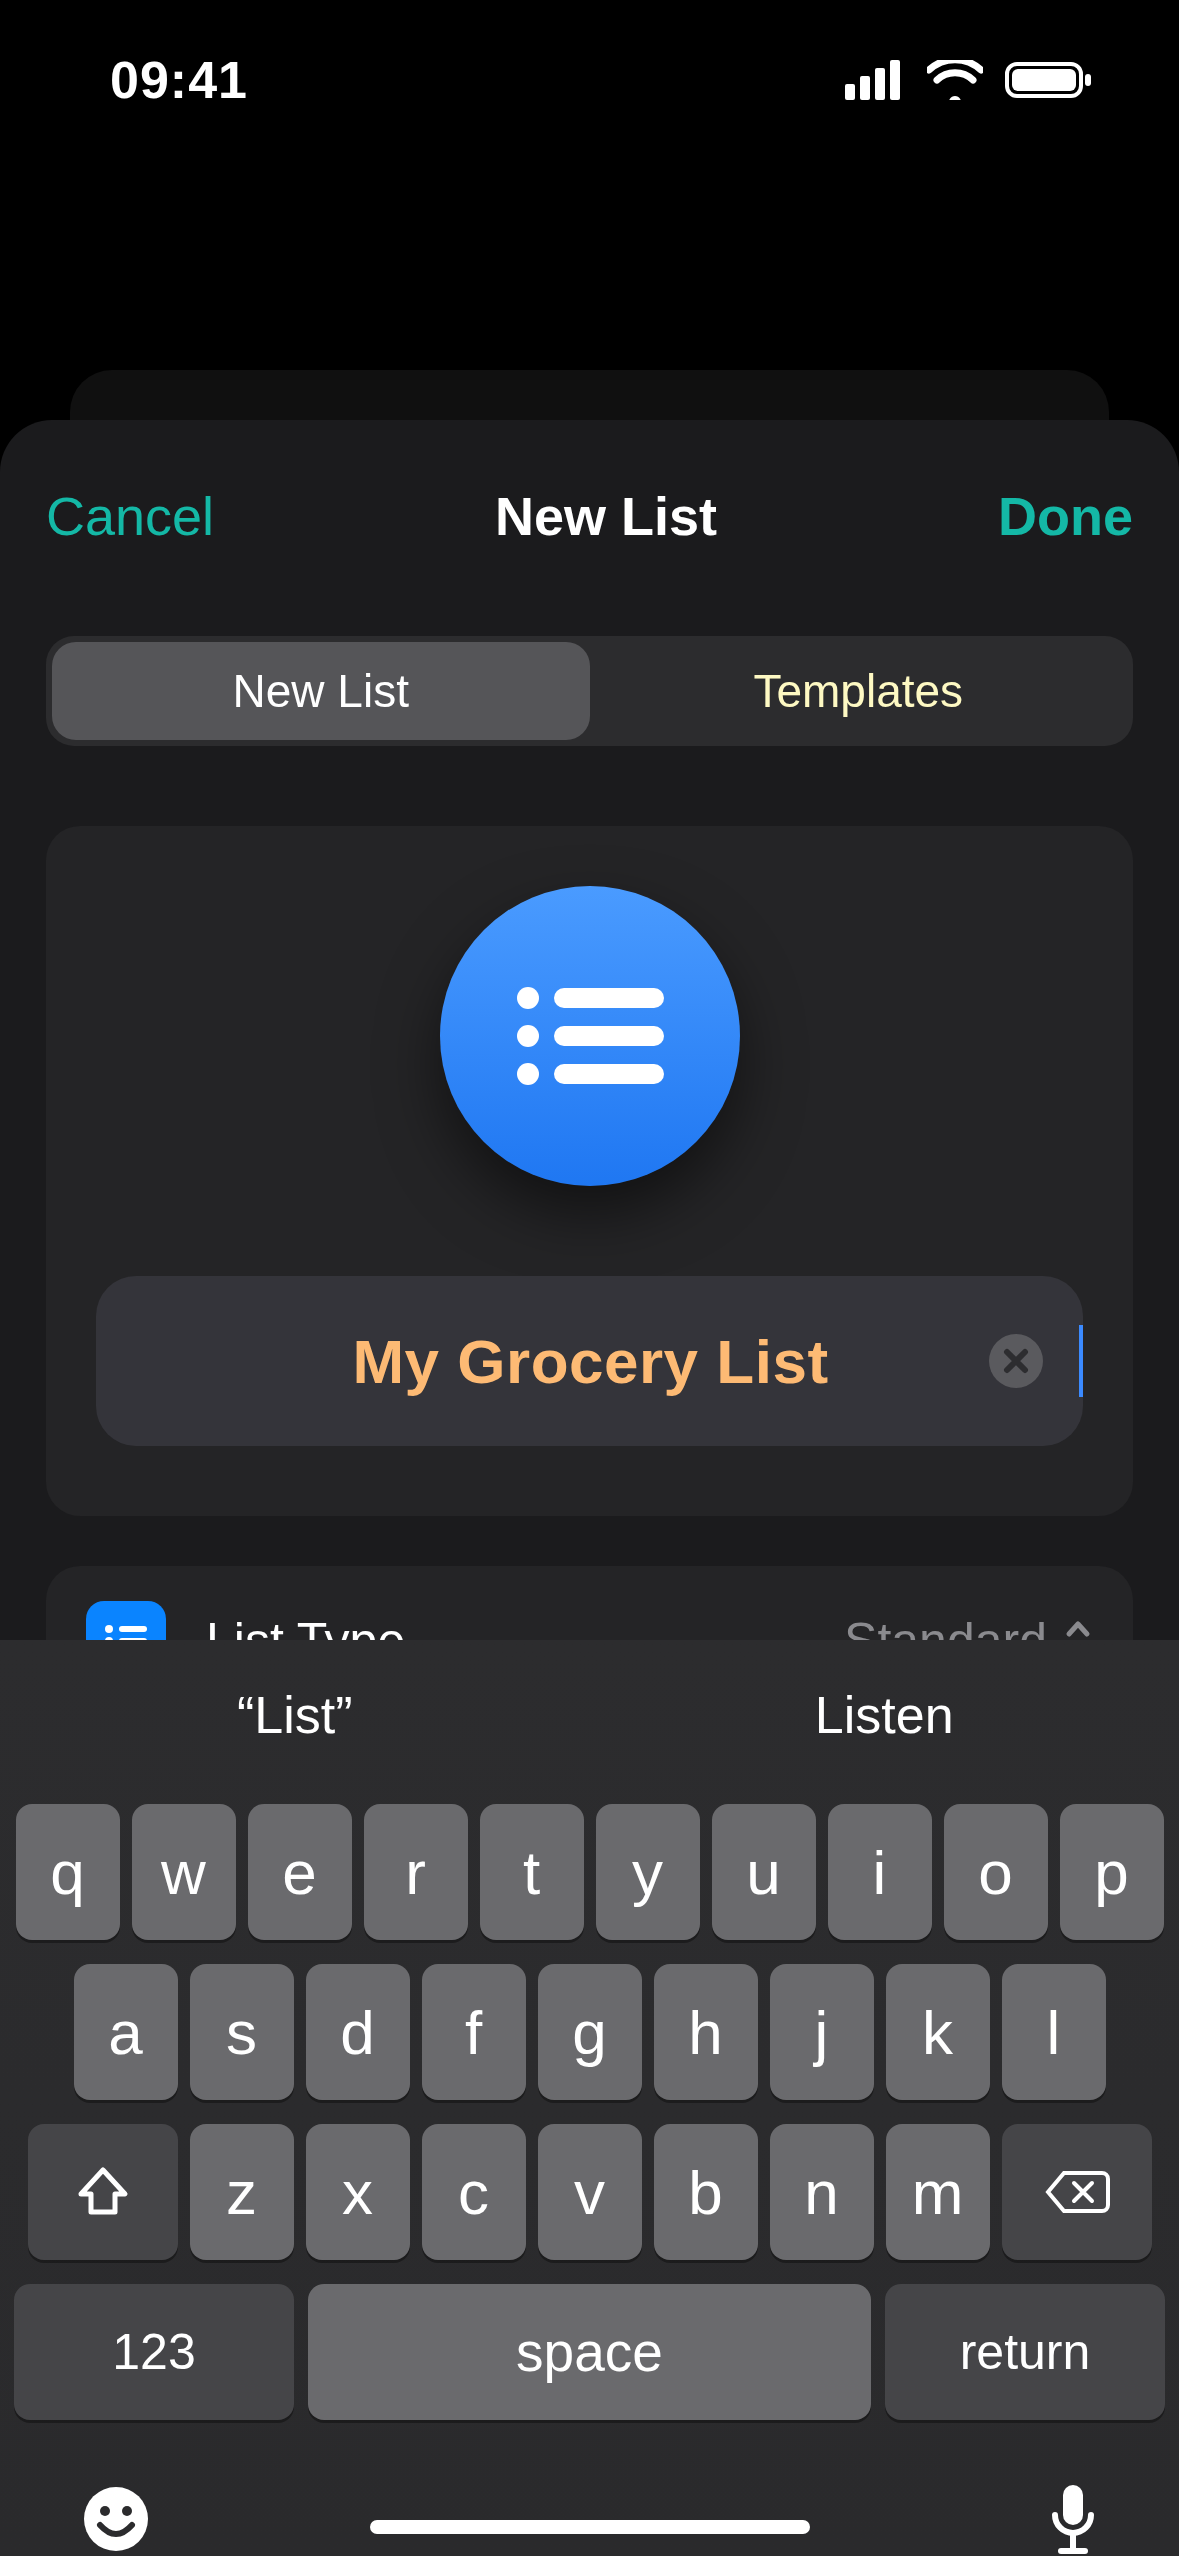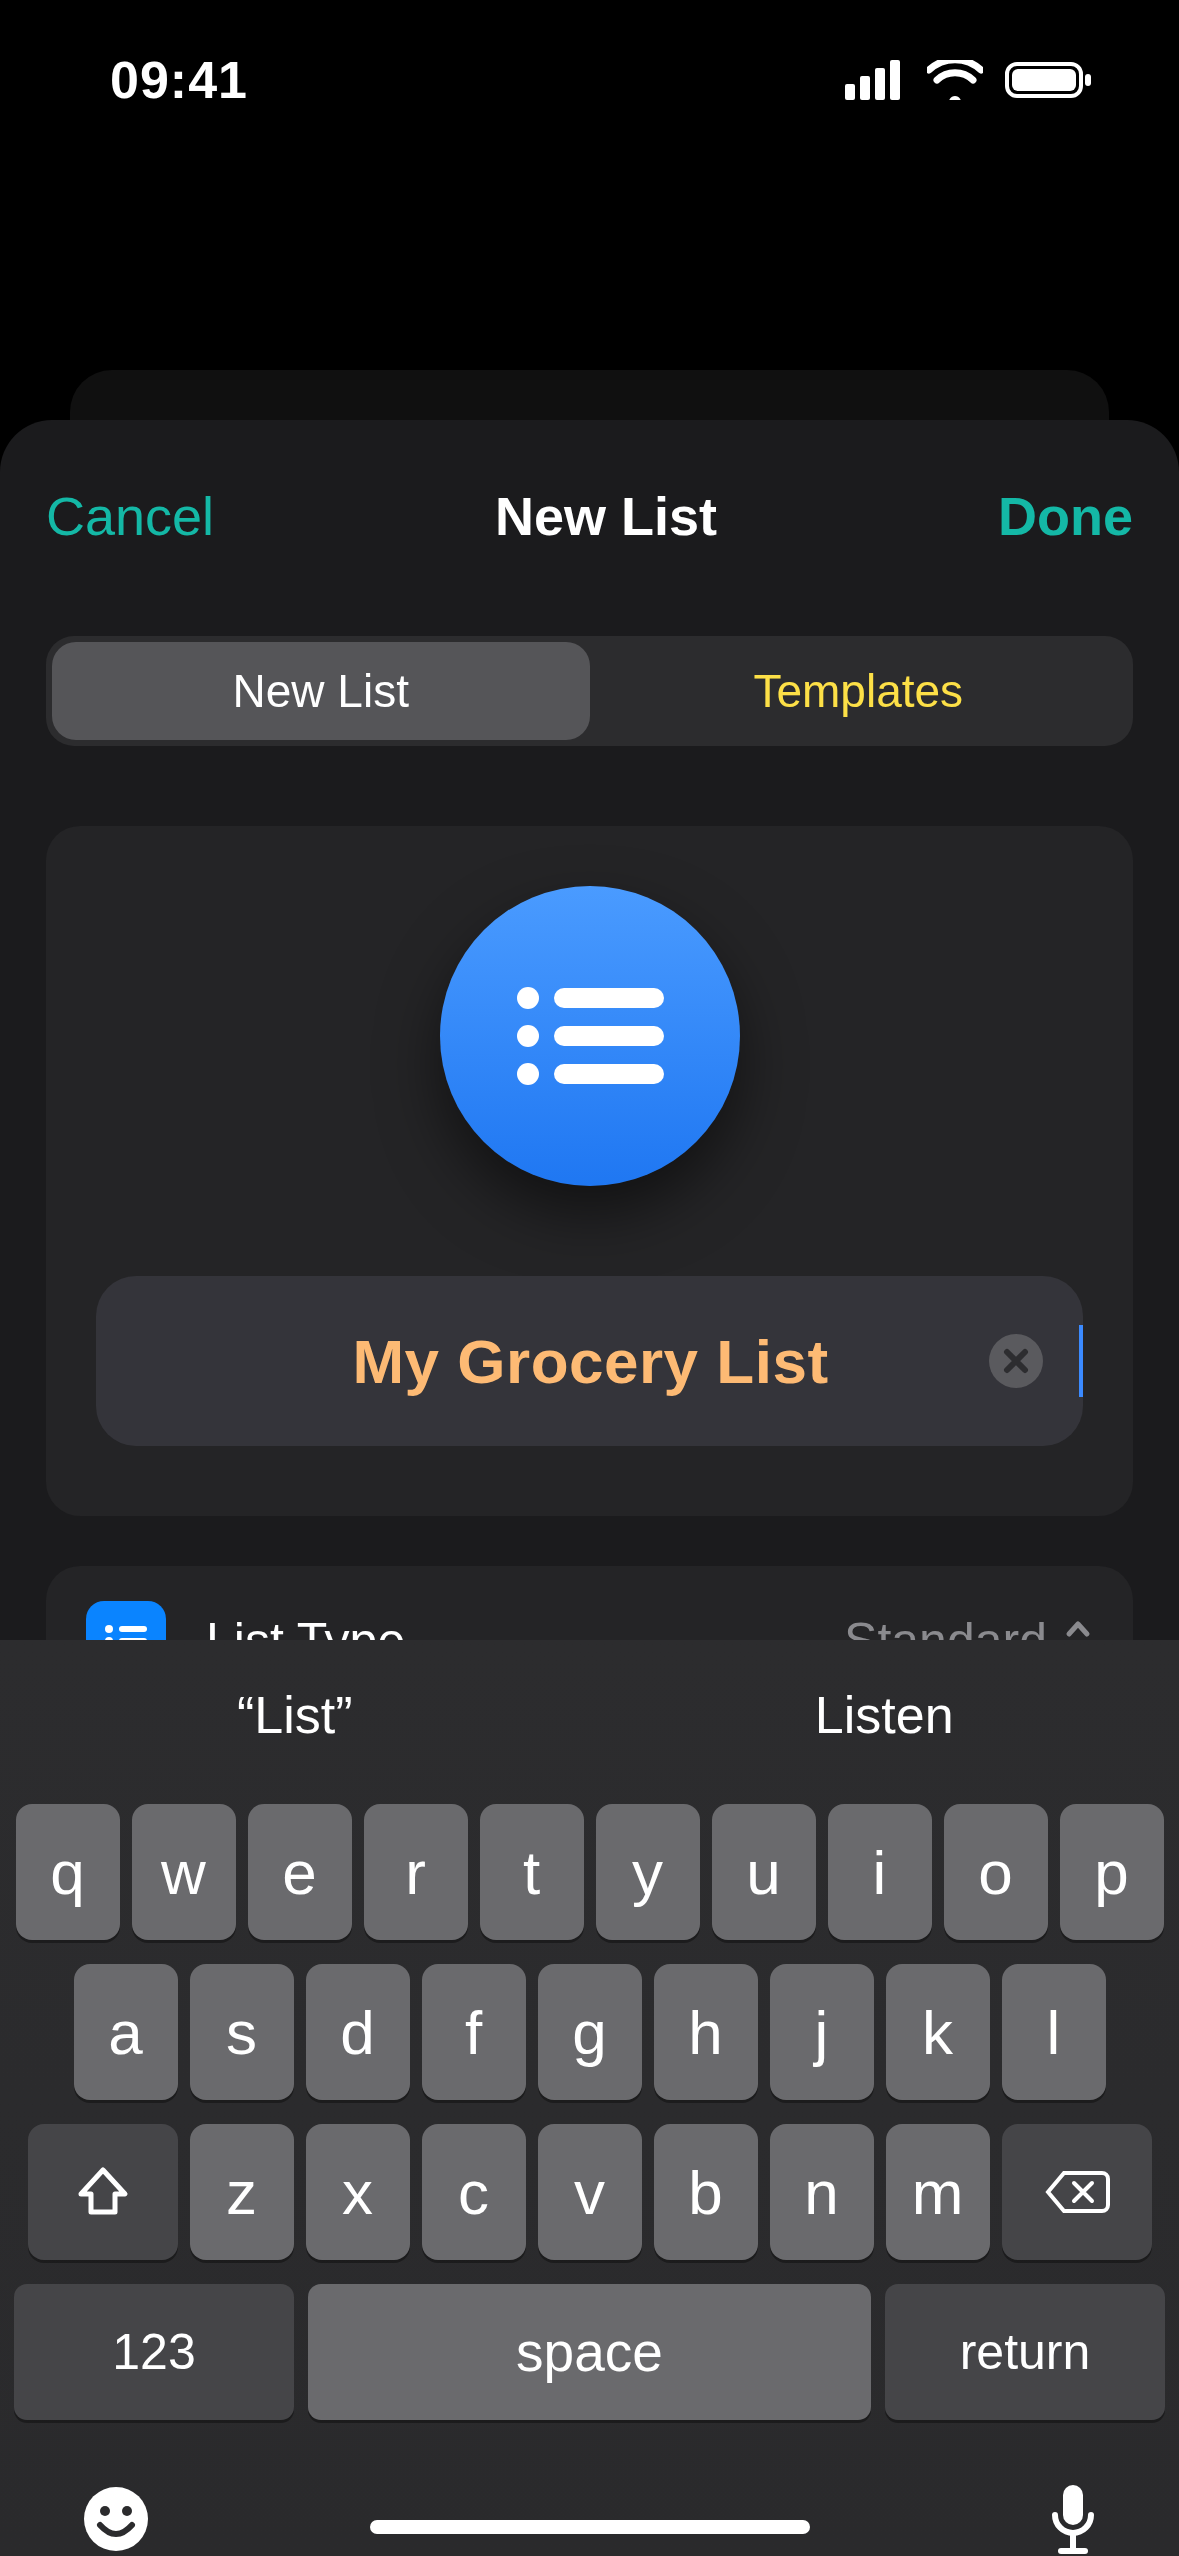--- a/index.html
+++ b/index.html
@@ -25,7 +25,7 @@
   .seg { margin-top: 70px; background: #2c2c2e; border-radius: 28px; height: 110px; display: flex; padding: 6px; }
   .seg-item { flex: 1; display: flex; align-items: center; justify-content: center; font-size: 46px; color: #fff; border-radius: 24px; }
   .seg-item.selected { background: #555558; font-weight:500; }
-  .seg-item:not(.selected) { color: #fde047; }
+  .seg-item:not(.selected) { color: #fef9c3; }
 
   
   .card { background: #242426; border-radius: 34px; margin-top: 80px; padding: 60px 50px 70px 50px; }

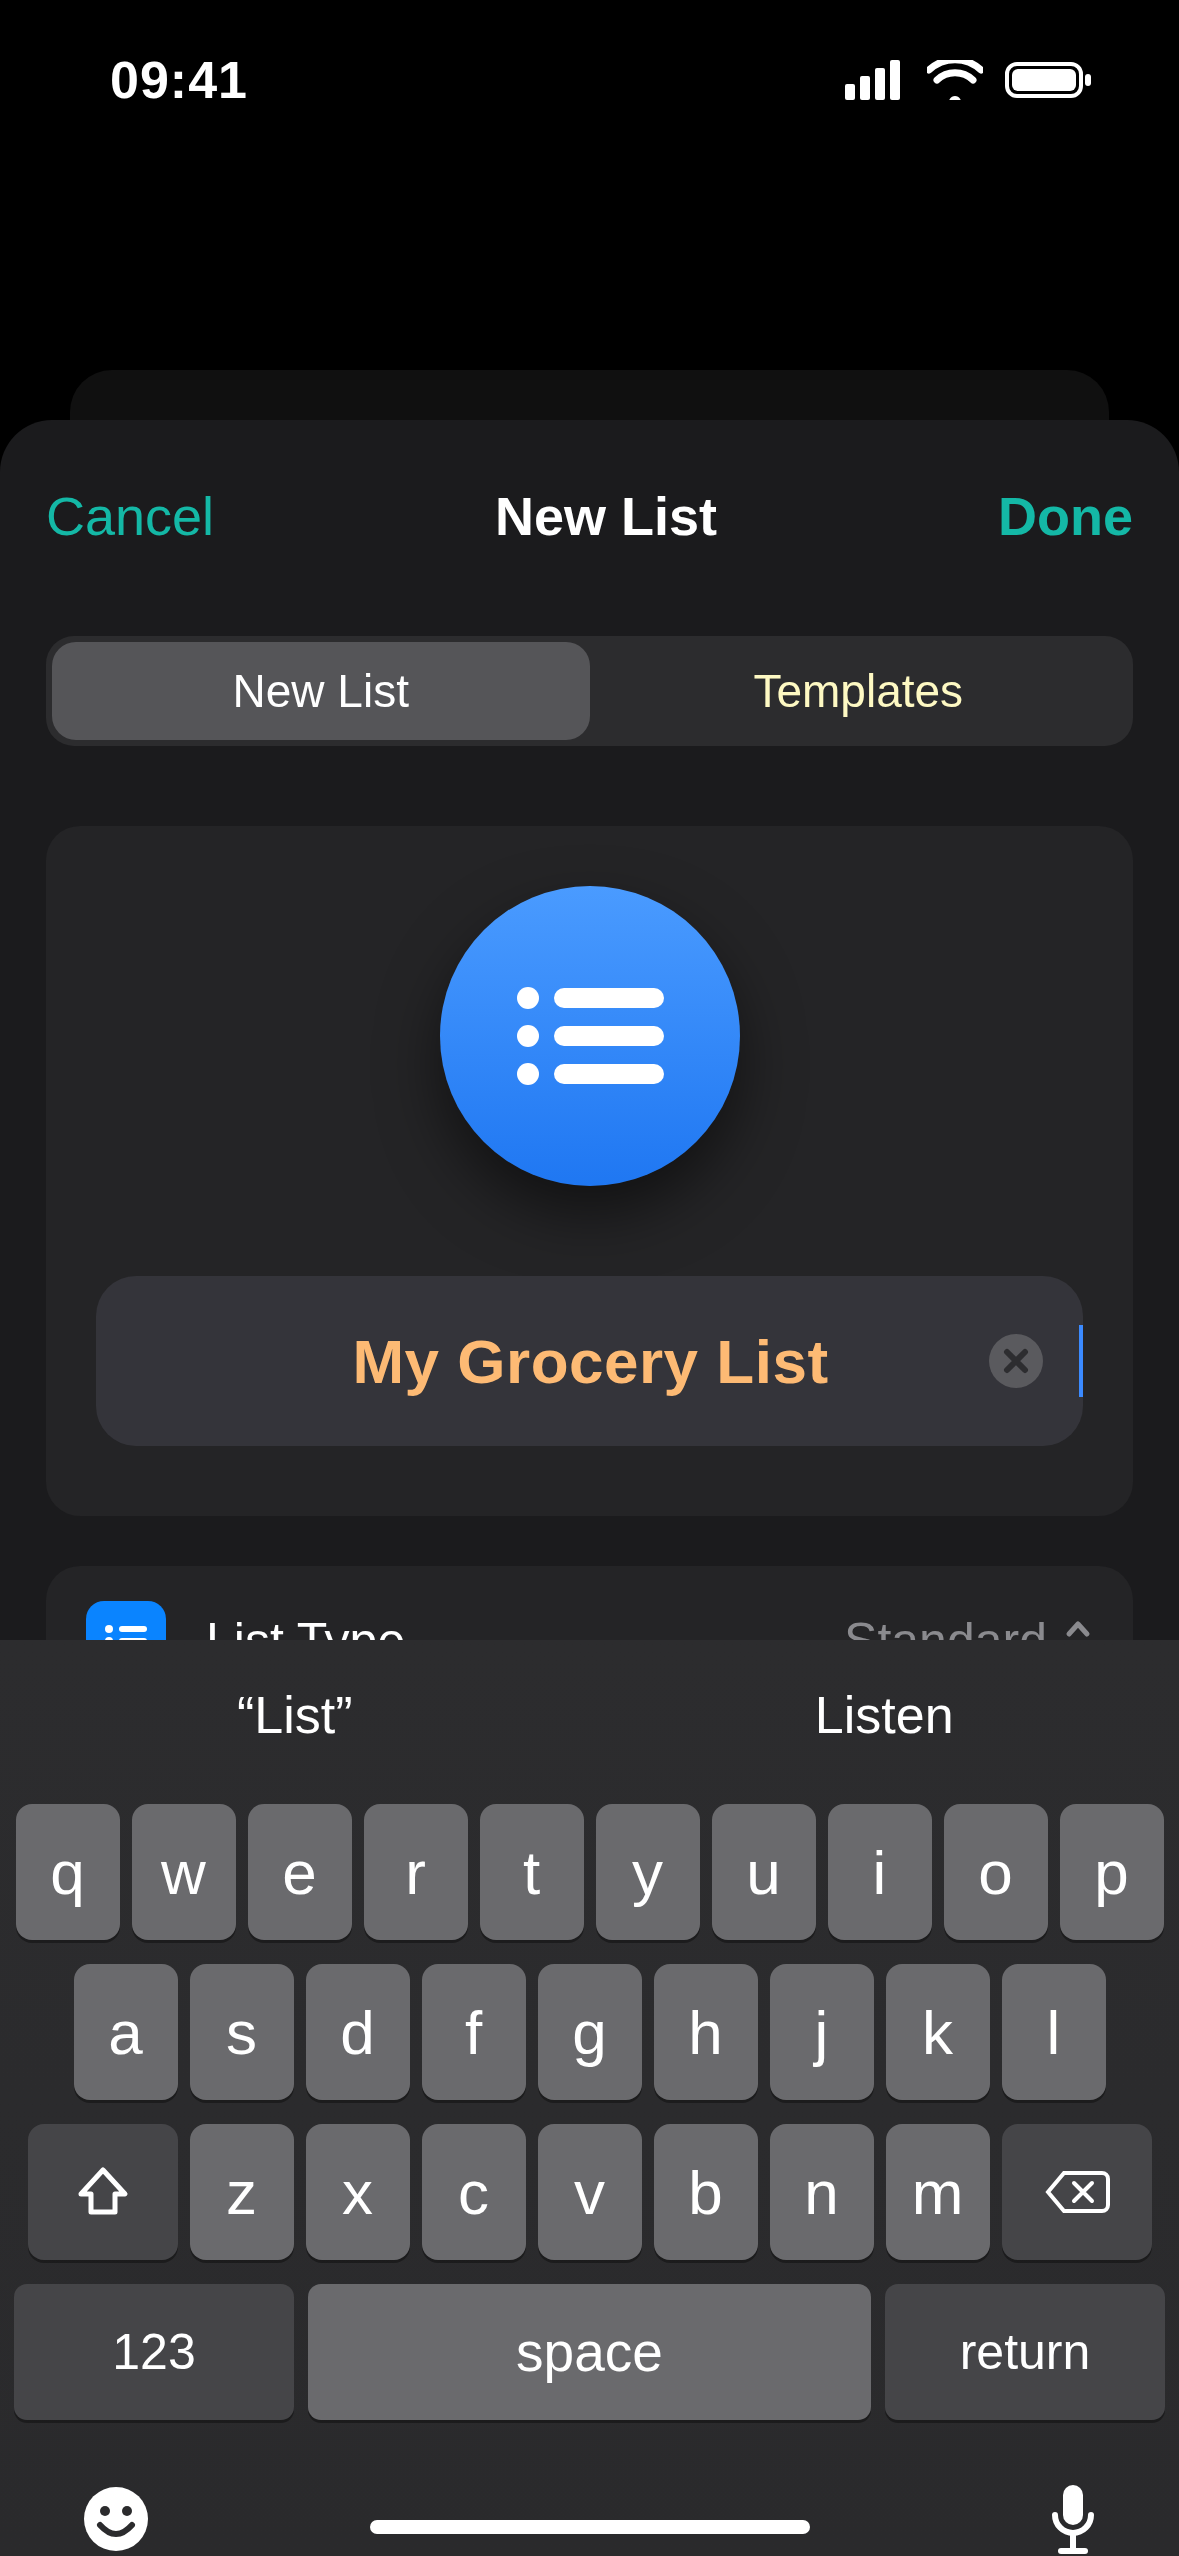--- a/index.html
+++ b/index.html
@@ -67,7 +67,7 @@
   .krow.bot .key { flex:0 0 104px; }
   .krow.bot .key.shift, .krow.bot .key.backspace { flex:0 0 150px; }
   .krow.last { gap:14px; padding:0 4px; }
-  .krow.last .key { flex:1;border-radius:13px; }
+  .krow.last .key { flex:1; }
   .krow.last .key.num { flex:0 0 280px; font-size:50px; }
   .krow.last .key.space { flex:1; font-size:55px; }
   .krow.last .key.return { flex:0 0 280px; font-size:50px; }

